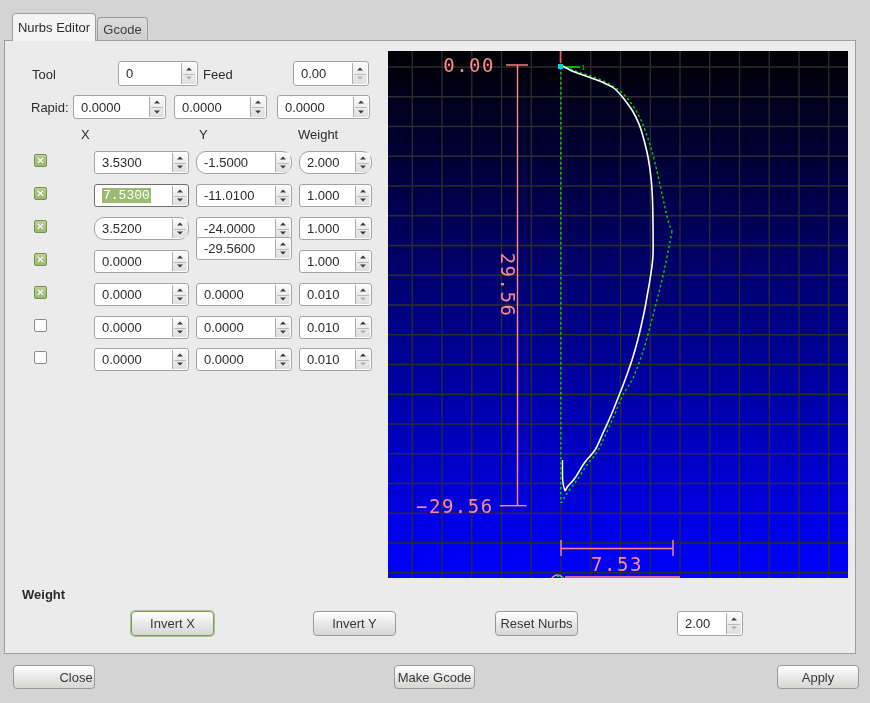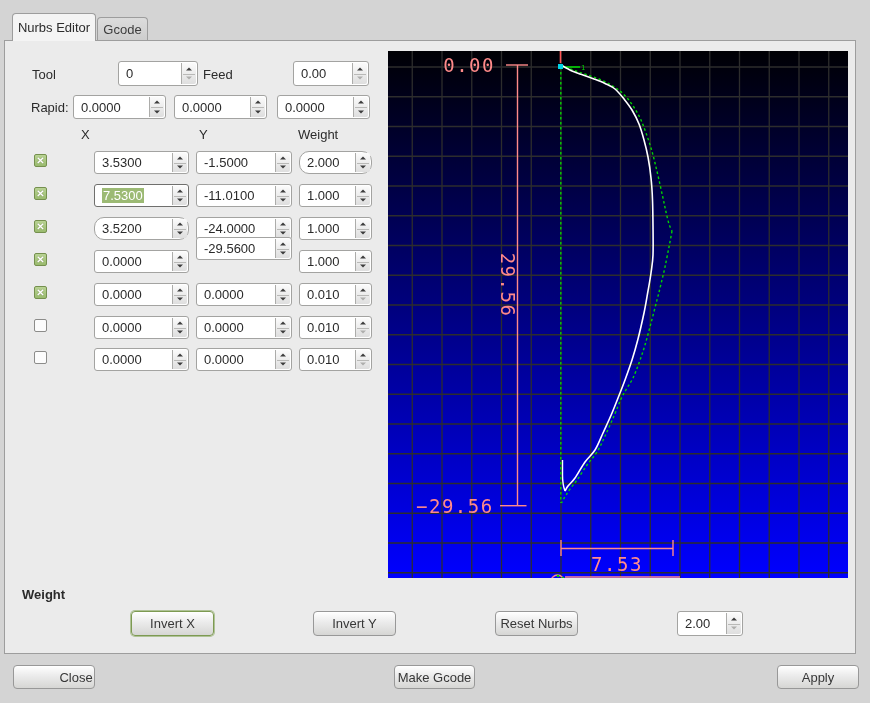--- a/index.html
+++ b/index.html
@@ -95,7 +95,7 @@
           <i class="arr-dn"></i>
         </span>
       </div>
-      <div class="spin" style="left: 196px; top: 151px; width: 96px; height: 23px;">
+      <div class="spin" style="left: 196px; top: 151px; width: 96px; height: 23px; border-radius: 10px;">
         <span class="sval">-1.5000</span>
         <span class="sbtns">
           <i class="arr-up"></i>

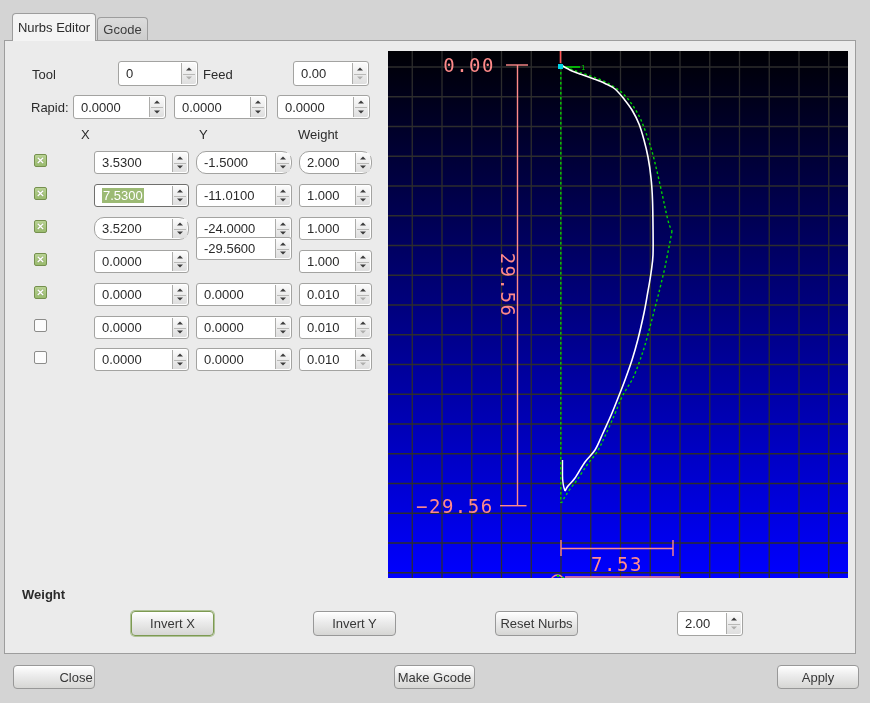--- a/index.html
+++ b/index.html
@@ -18,7 +18,7 @@
   .arr-dn{position:absolute;left:50%;top:73%;transform:translate(-50%,-50%);width:0;height:0;border-left:3px solid transparent;border-right:3px solid transparent;border-top:3.5px solid #3c3c3c;}
   .gray-dn .arr-dn{border-top-color:#aeaeac;}
   .sel-span{background:#9cba74;color:#fff;padding:0 1px;}
-  .spin.focused{border-color:#6f6f6d;}
+  .spin.focused{border-color:#6f6f6d;font-family:Liberation Mono, monospace;}
   .cb{position:absolute;width:13px;height:13px;border:1px solid #8c8c8a;border-radius:2px;background:#fcfcfc;box-sizing:border-box;z-index:4;}
   .cb.checked{border-color:#75904e;background:linear-gradient(#b9d394,#9abb6e);}
   .cb.checked::after{content:'✕';position:absolute;inset:0;display:flex;align-items:center;justify-content:center;font-size:10px;font-weight:bold;color:#ffffff;text-shadow:0 0 1px #5a6b34;}

